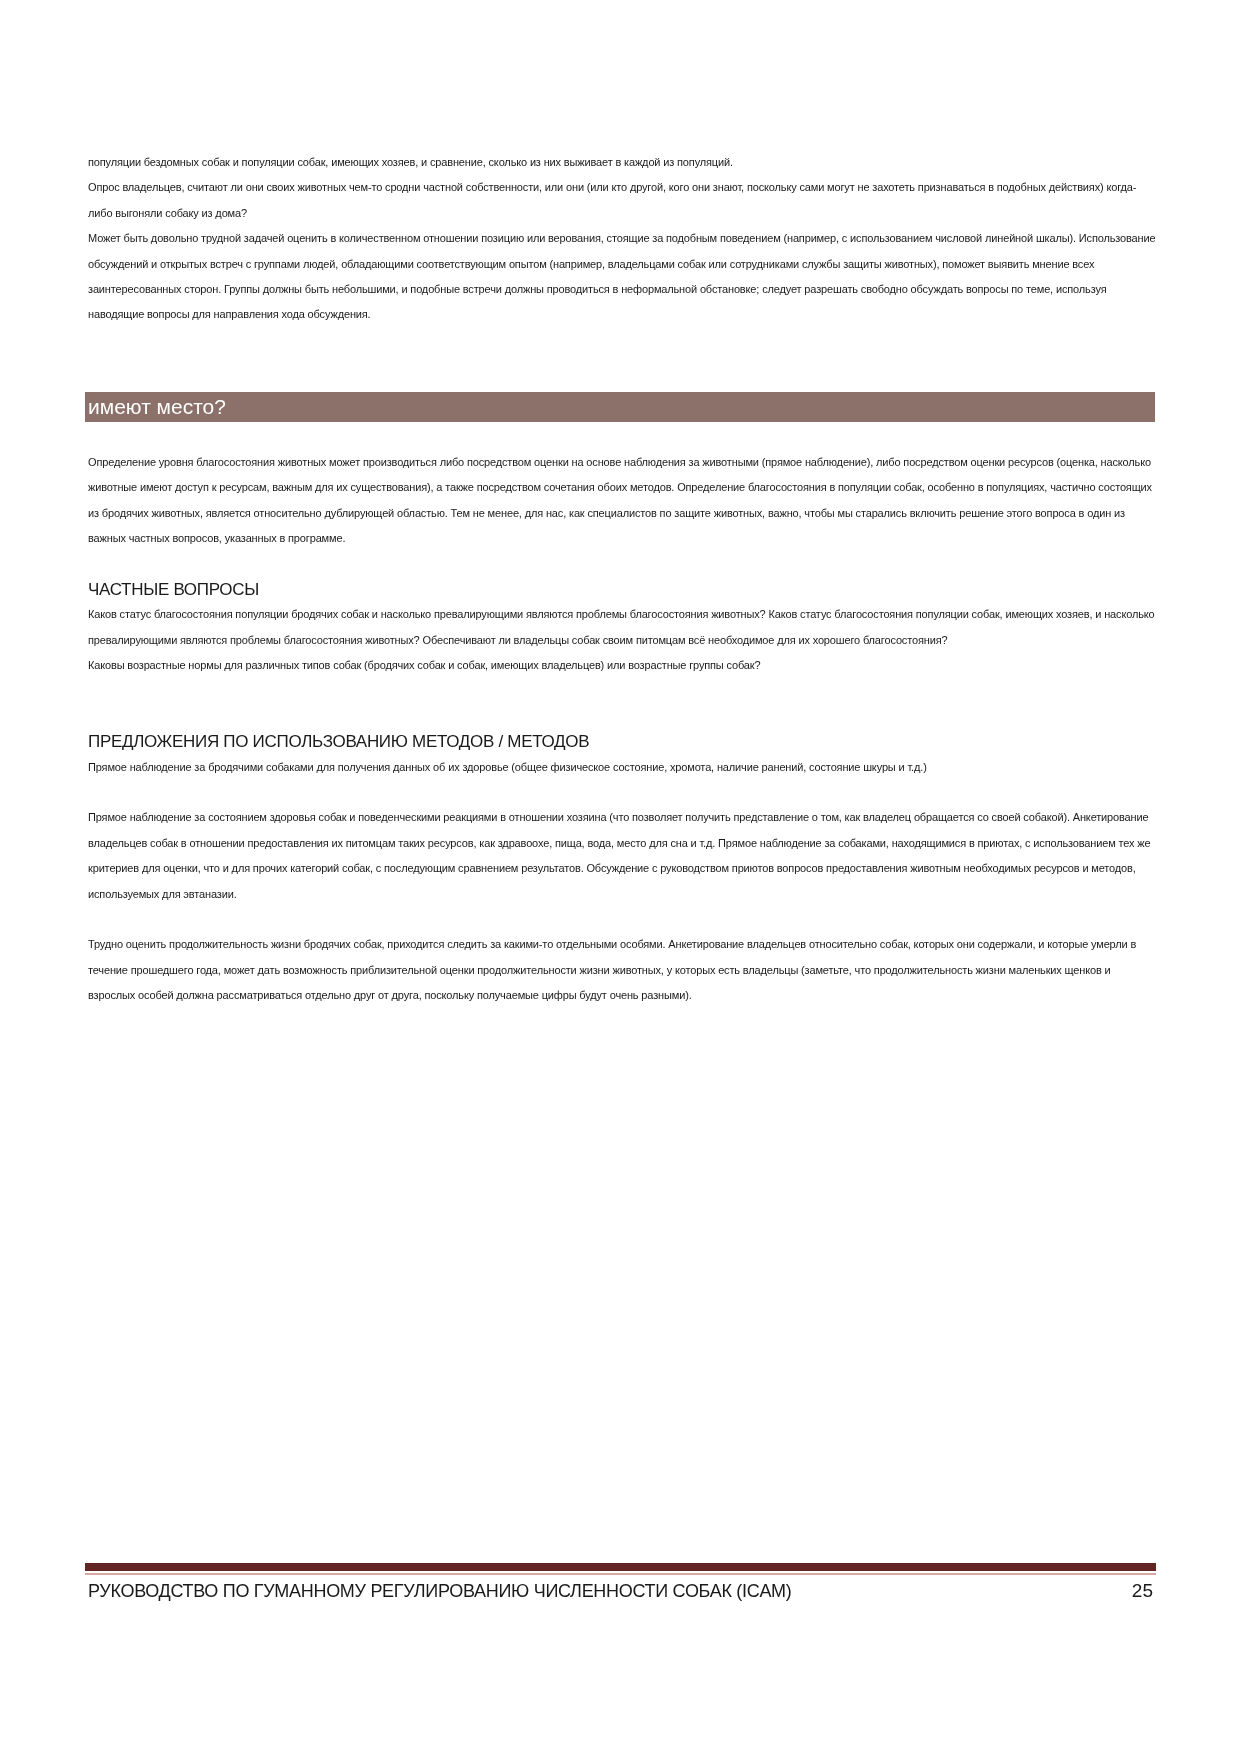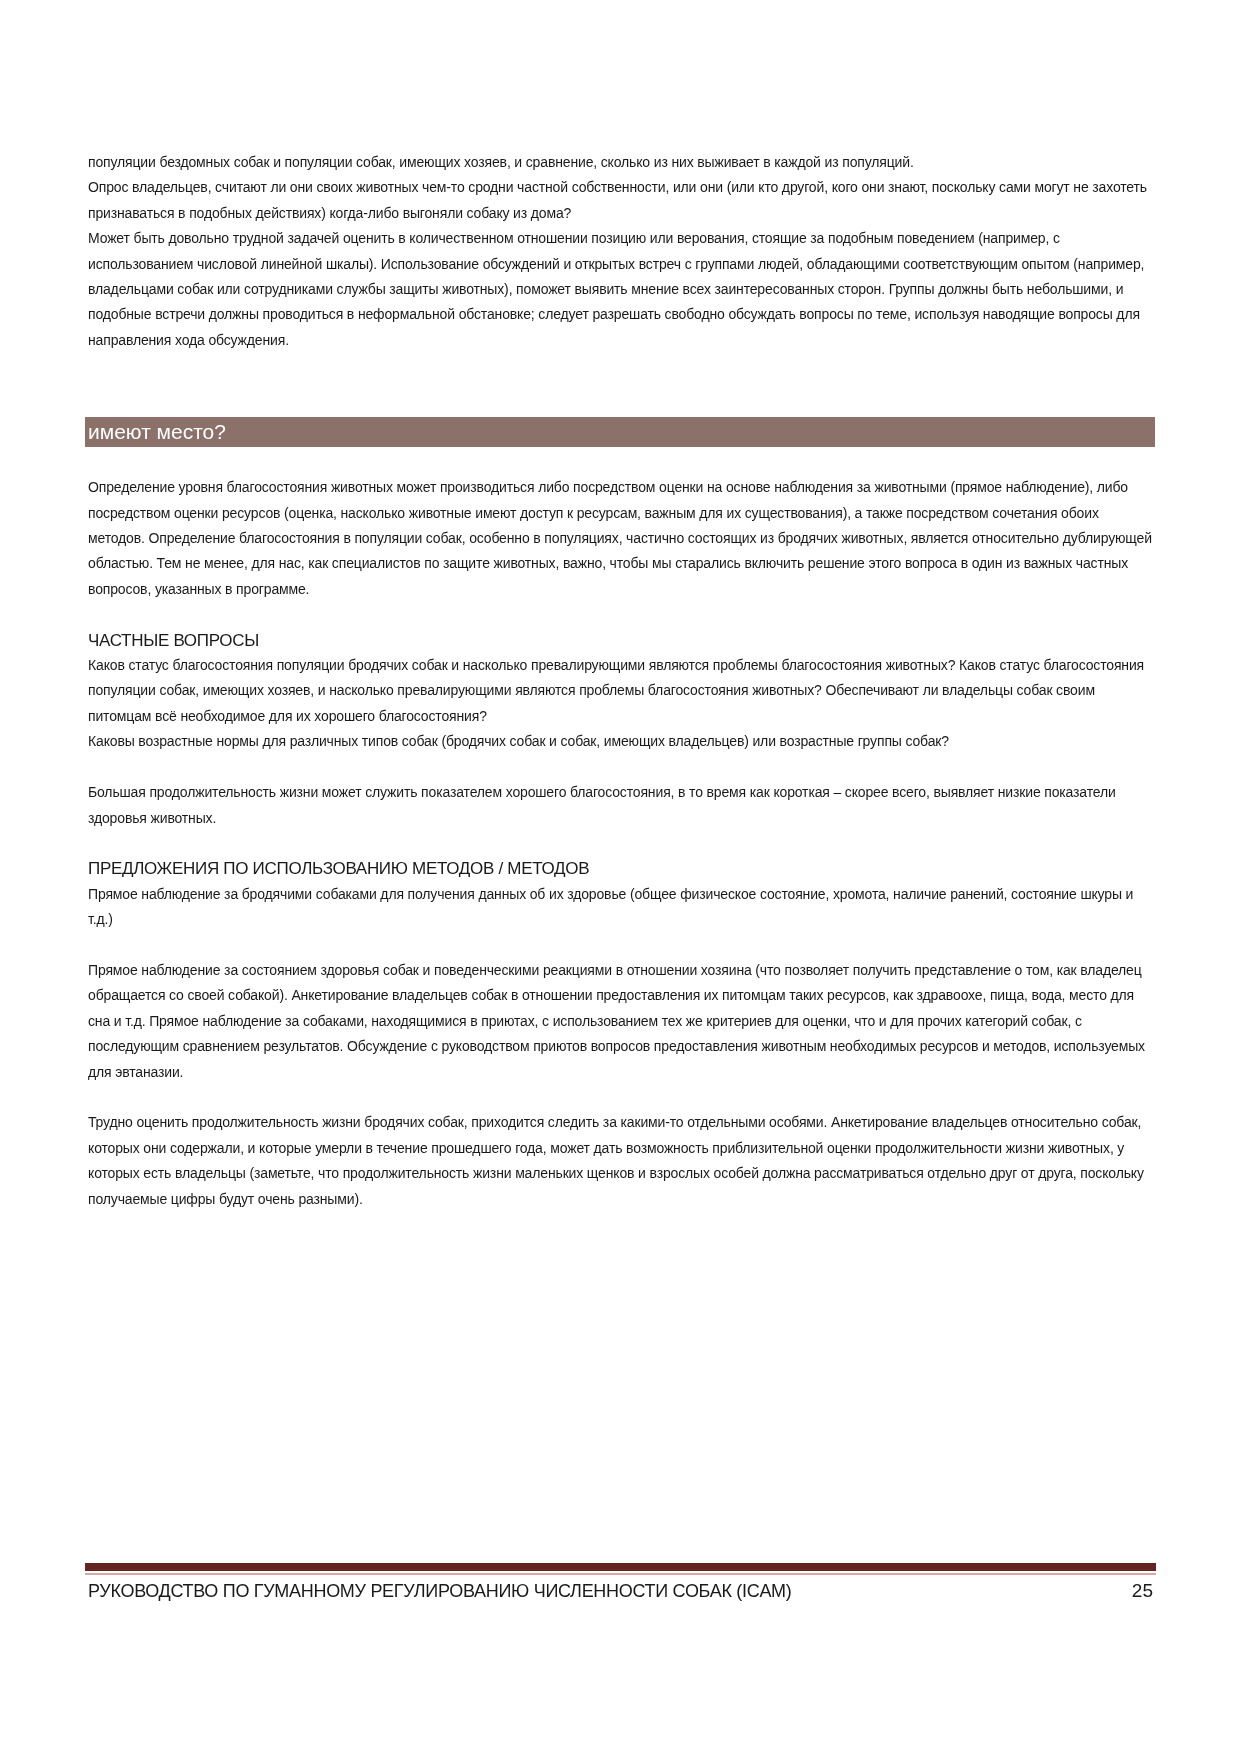--- a/index.html
+++ b/index.html
@@ -10,7 +10,7 @@
   }
   .page { position: absolute; left: 88px; top: 150px; width: 1068px; }
   .p {
-    font-size: 14px; line-height: 25.4px; margin: 0; letter-spacing: -0.15px;
+    font-size: 11px; line-height: 25.4px; margin: 0; letter-spacing: -0.15px;
   }
   .gap { height: 25.4px; }
   .gap-big { height: 64px; }

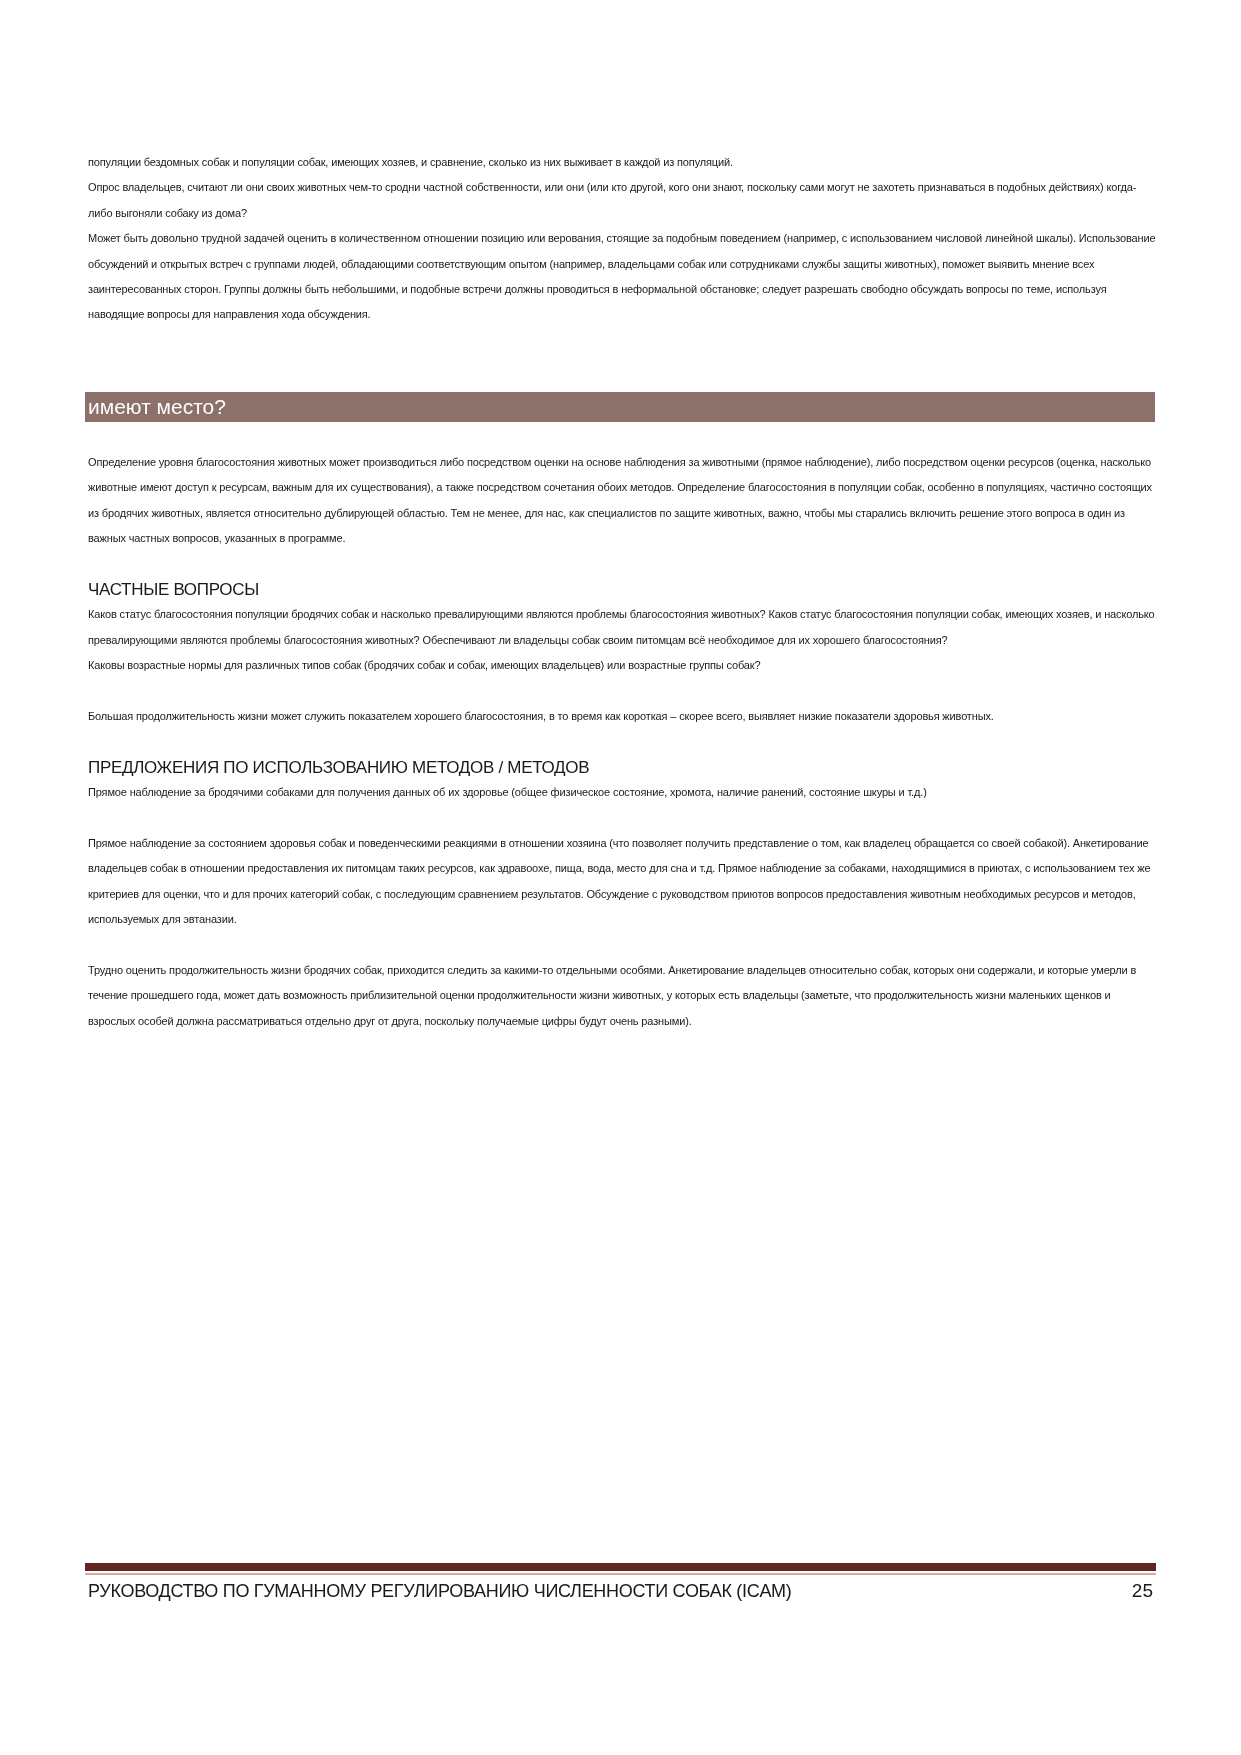--- a/index.html
+++ b/index.html
@@ -55,7 +55,6 @@
 
   <div class="gap"></div>
 
-  <p class="p">Большая продолжительность жизни может служить показателем хорошего благосостояния, в то время как короткая – скорее всего, выявляет низкие показатели здоровья животных.</p>
 
   <div class="gap"></div>
 

